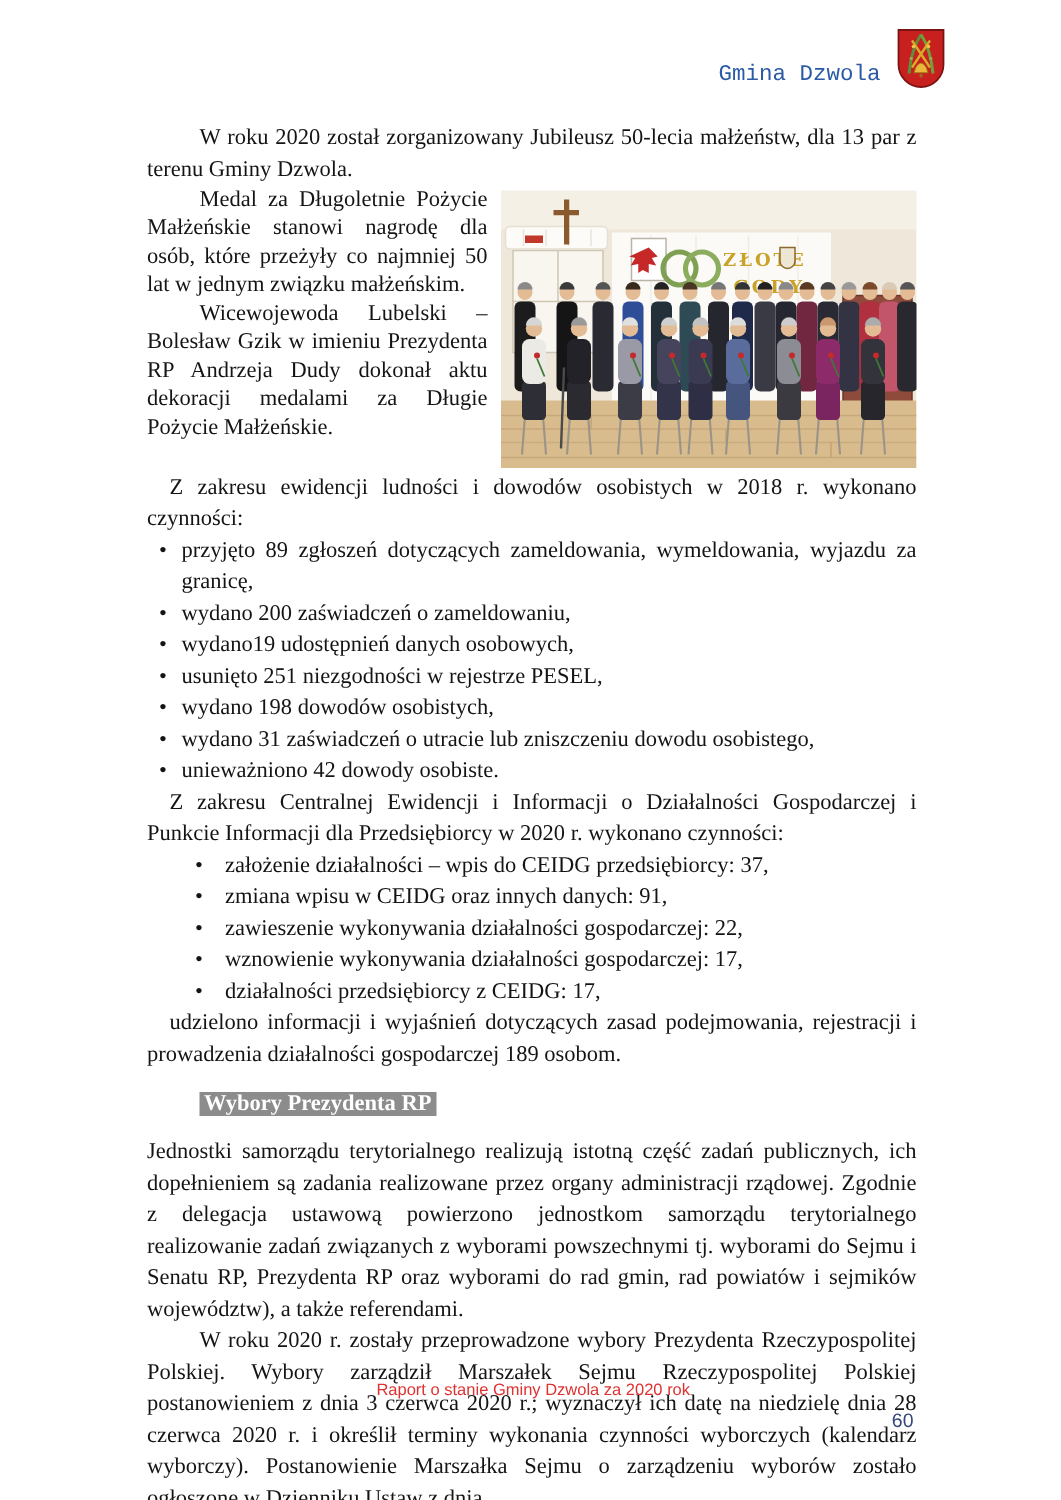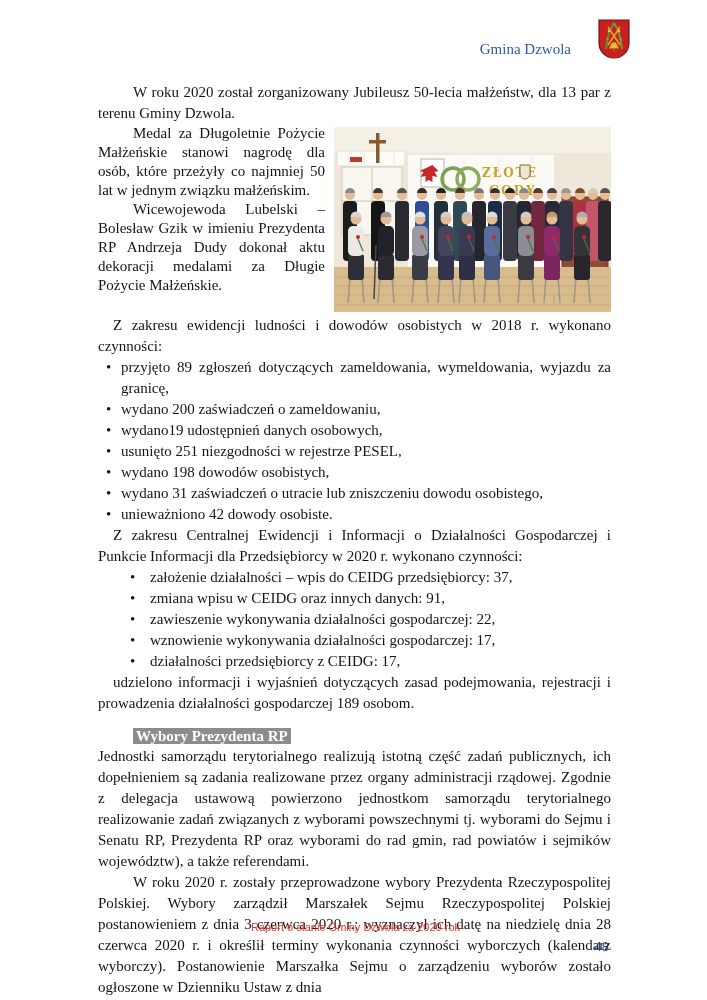--- a/index.html
+++ b/index.html
@@ -7,8 +7,8 @@
         font-family:"Liberation Serif", serif;color:#141414;}
 
   
-  .site-name{position:absolute;top:41px;right:136px;
-             font-family:Liberation Serif, serif;font-size:15px;color:#2B5BA6;}
+  .site-name{position:absolute;top:41px;right:120px;
+             font-family:Liberation Mono, monospace;font-size:15px;color:#2B5BA6;}
   .crest{position:absolute;top:19px;right:77px;width:32px;height:40px;}
 
   

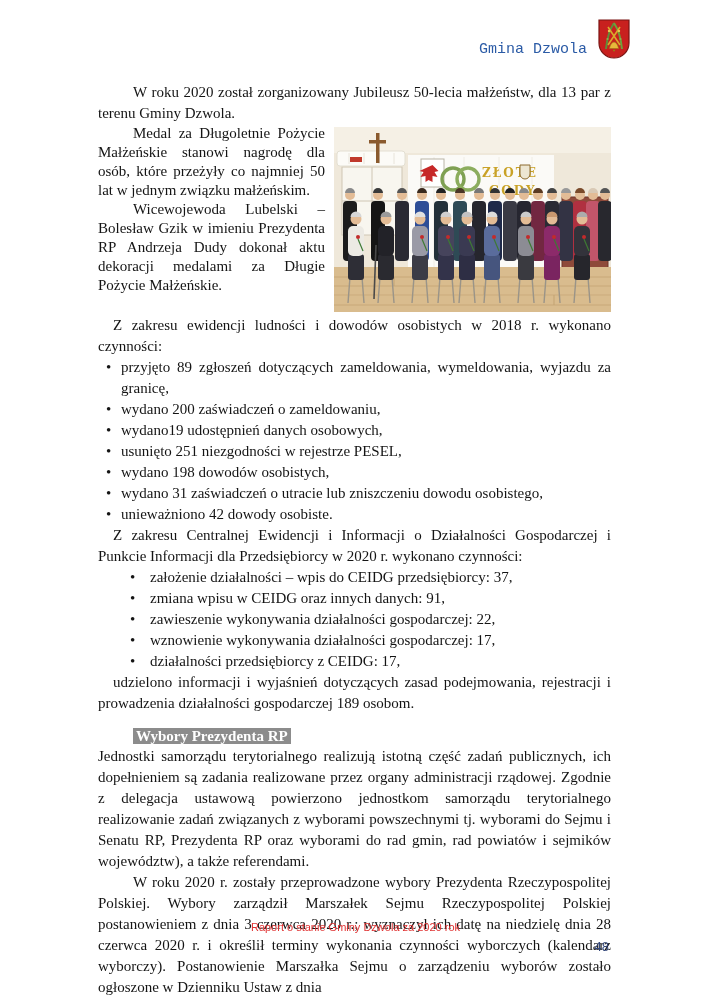--- a/index.html
+++ b/index.html
@@ -30,7 +30,7 @@
   ul.b2 li{padding-left:52px;}
   ul.b2 li::before{content:"\2022";position:absolute;left:32px;}
 
-  .h-heading{margin:12px 0 0 35px;font-size:15px;line-height:20px;font-weight:bold;}
+  .h-heading{margin:12px 0 12px 35px;font-size:15px;line-height:20px;font-weight:bold;}
   .h-heading span{background:#8C8C8C;color:#FFFFFF;padding:0 3px;}
 
   

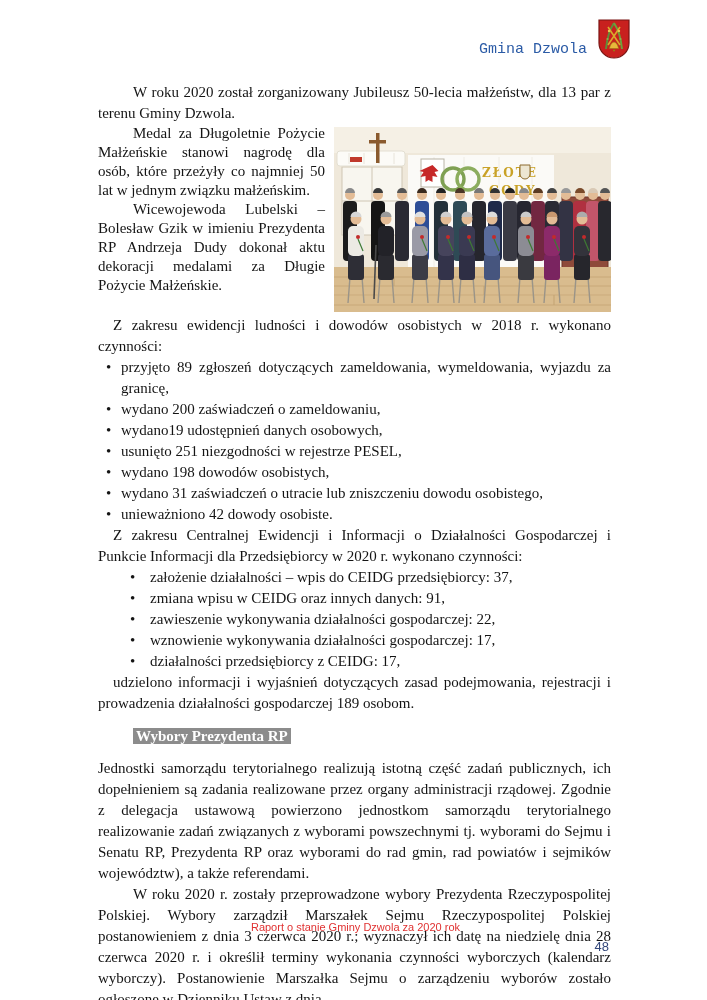--- a/index.html
+++ b/index.html
@@ -321,7 +321,7 @@
   </div>
 
   <div class="footer-title">Raport o stanie Gminy Dzwola za 2020 rok</div>
-  <div class="page-num">48</div>
+  <div class="page-num">60</div>
 
 </div>
 

